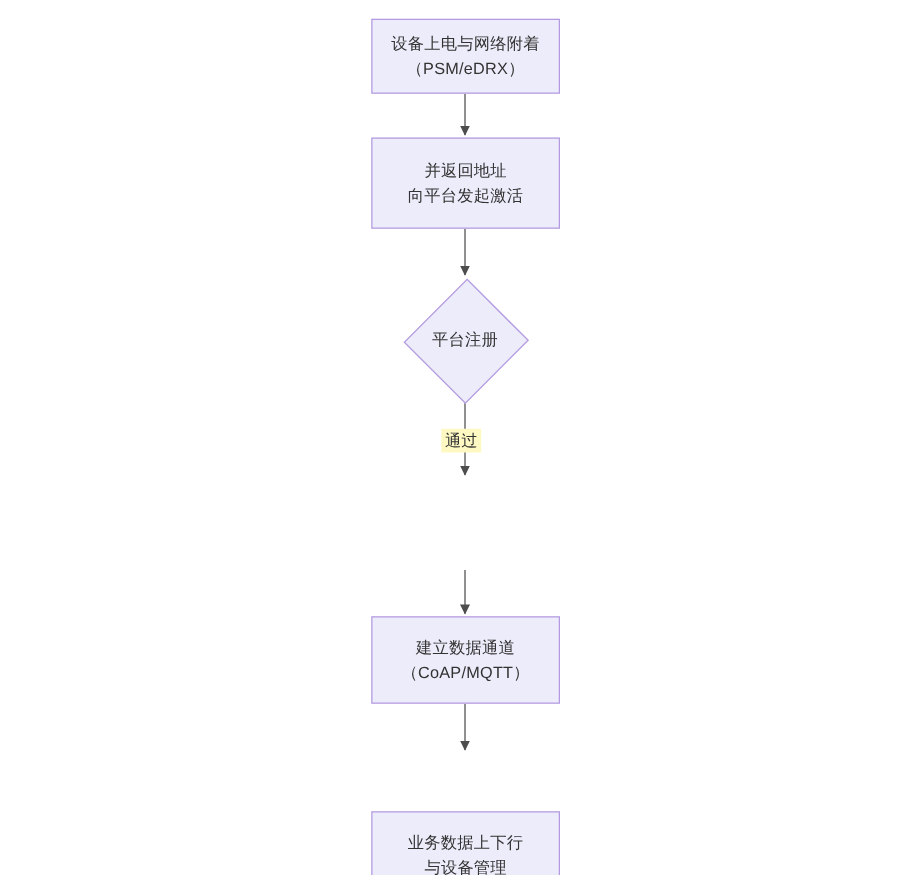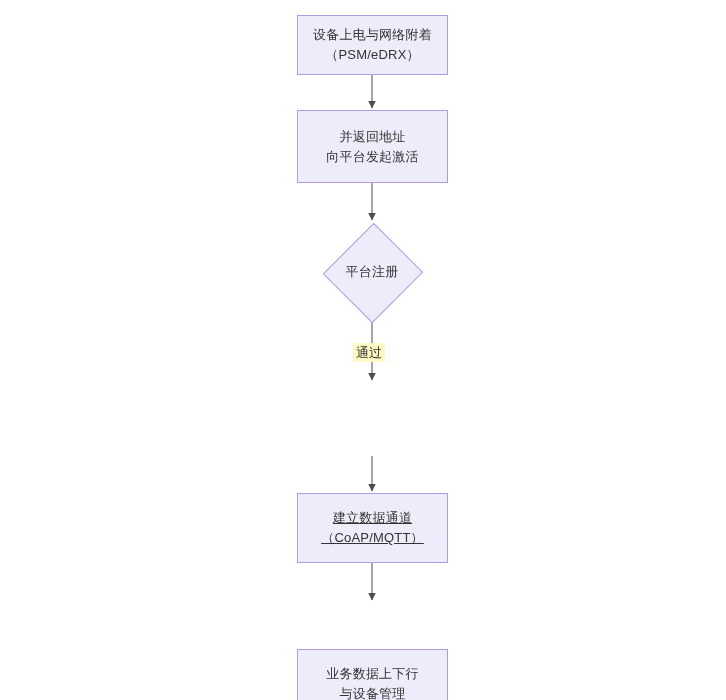--- a/index.html
+++ b/index.html
@@ -134,7 +134,7 @@
   </div>
 
 
-  <div class="node node-process" style="left:297px; top:493px; width:151px; height:70px;text-decoration:underline;">
+  <div class="node node-process" style="left:297px; top:493px; width:151px; height:70px;">
     <span class="node-label">建立数据通道
 （CoAP/MQTT）</span>
   </div>

